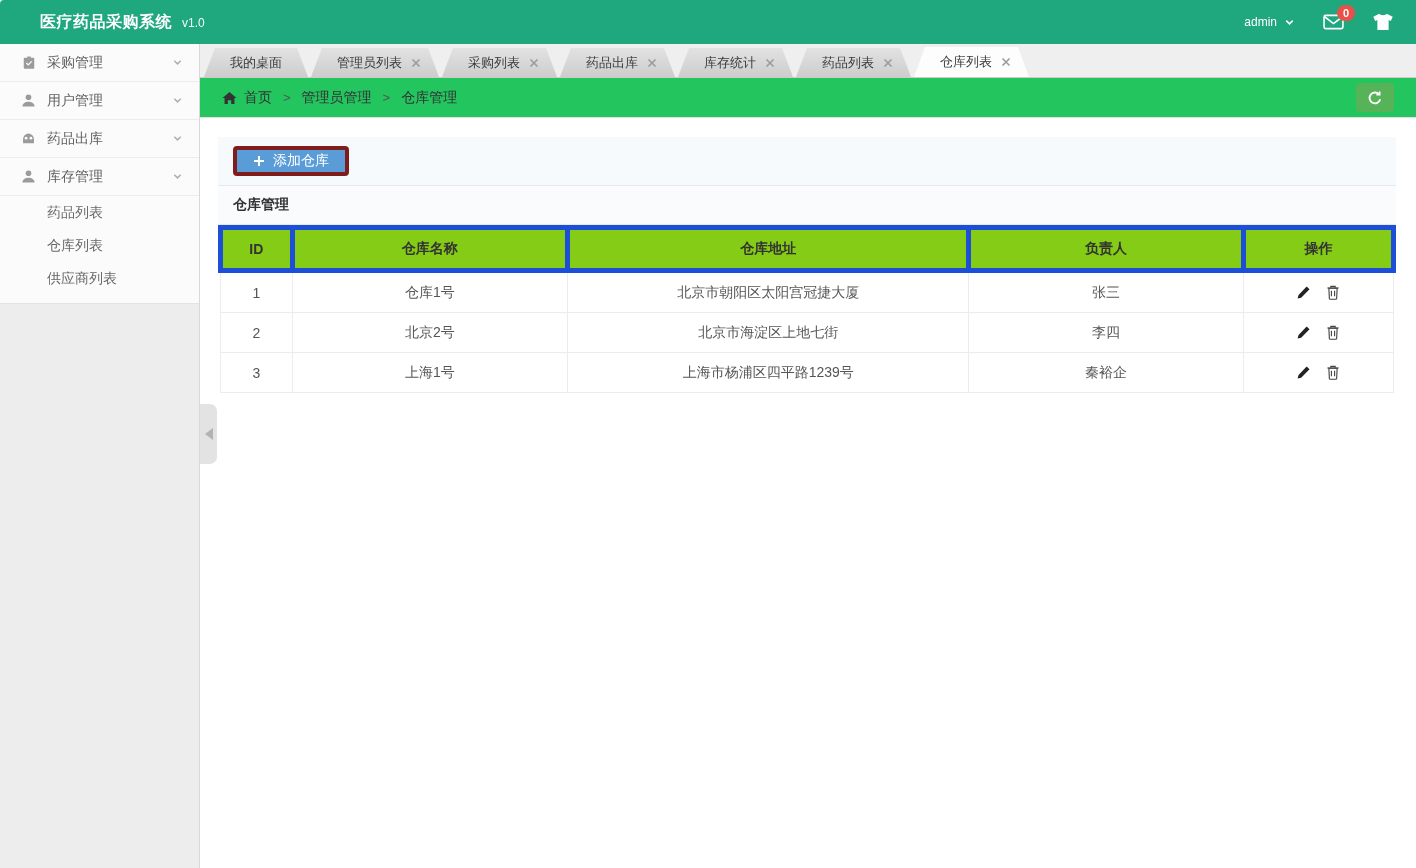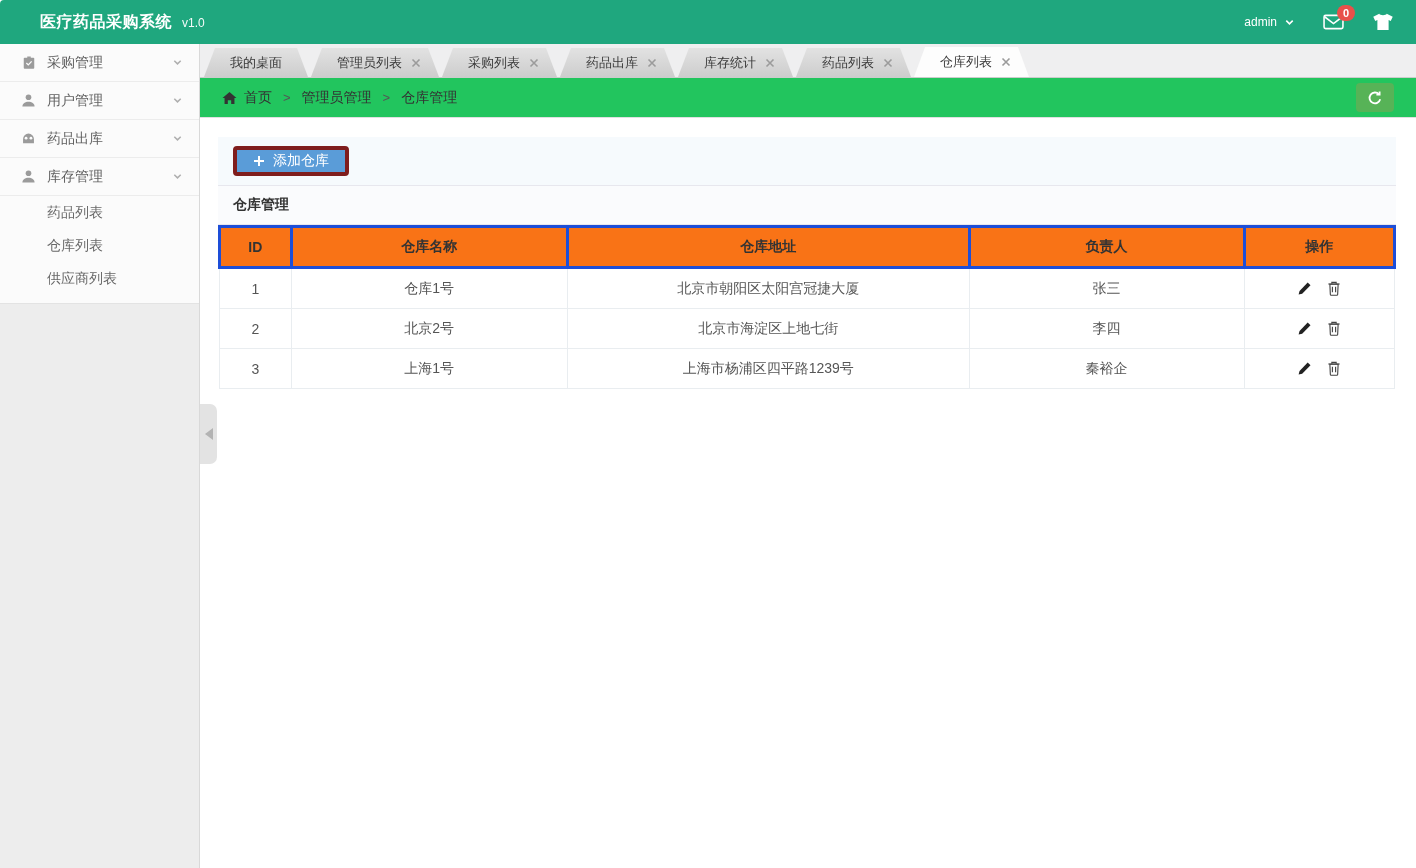--- a/index.html
+++ b/index.html
@@ -93,7 +93,7 @@
   }
   table.data{width:100%;border-collapse:collapse;table-layout:fixed;}
   table.data th{
-    background:#f97316;border:3px solid #1d4ed8;height:36px;font-size:14px;
+    background:#84cc16;border:5px solid #1d4ed8;height:36px;font-size:14px;
     color:#333;font-weight:bold;text-align:center;
   }
   table.data td{

